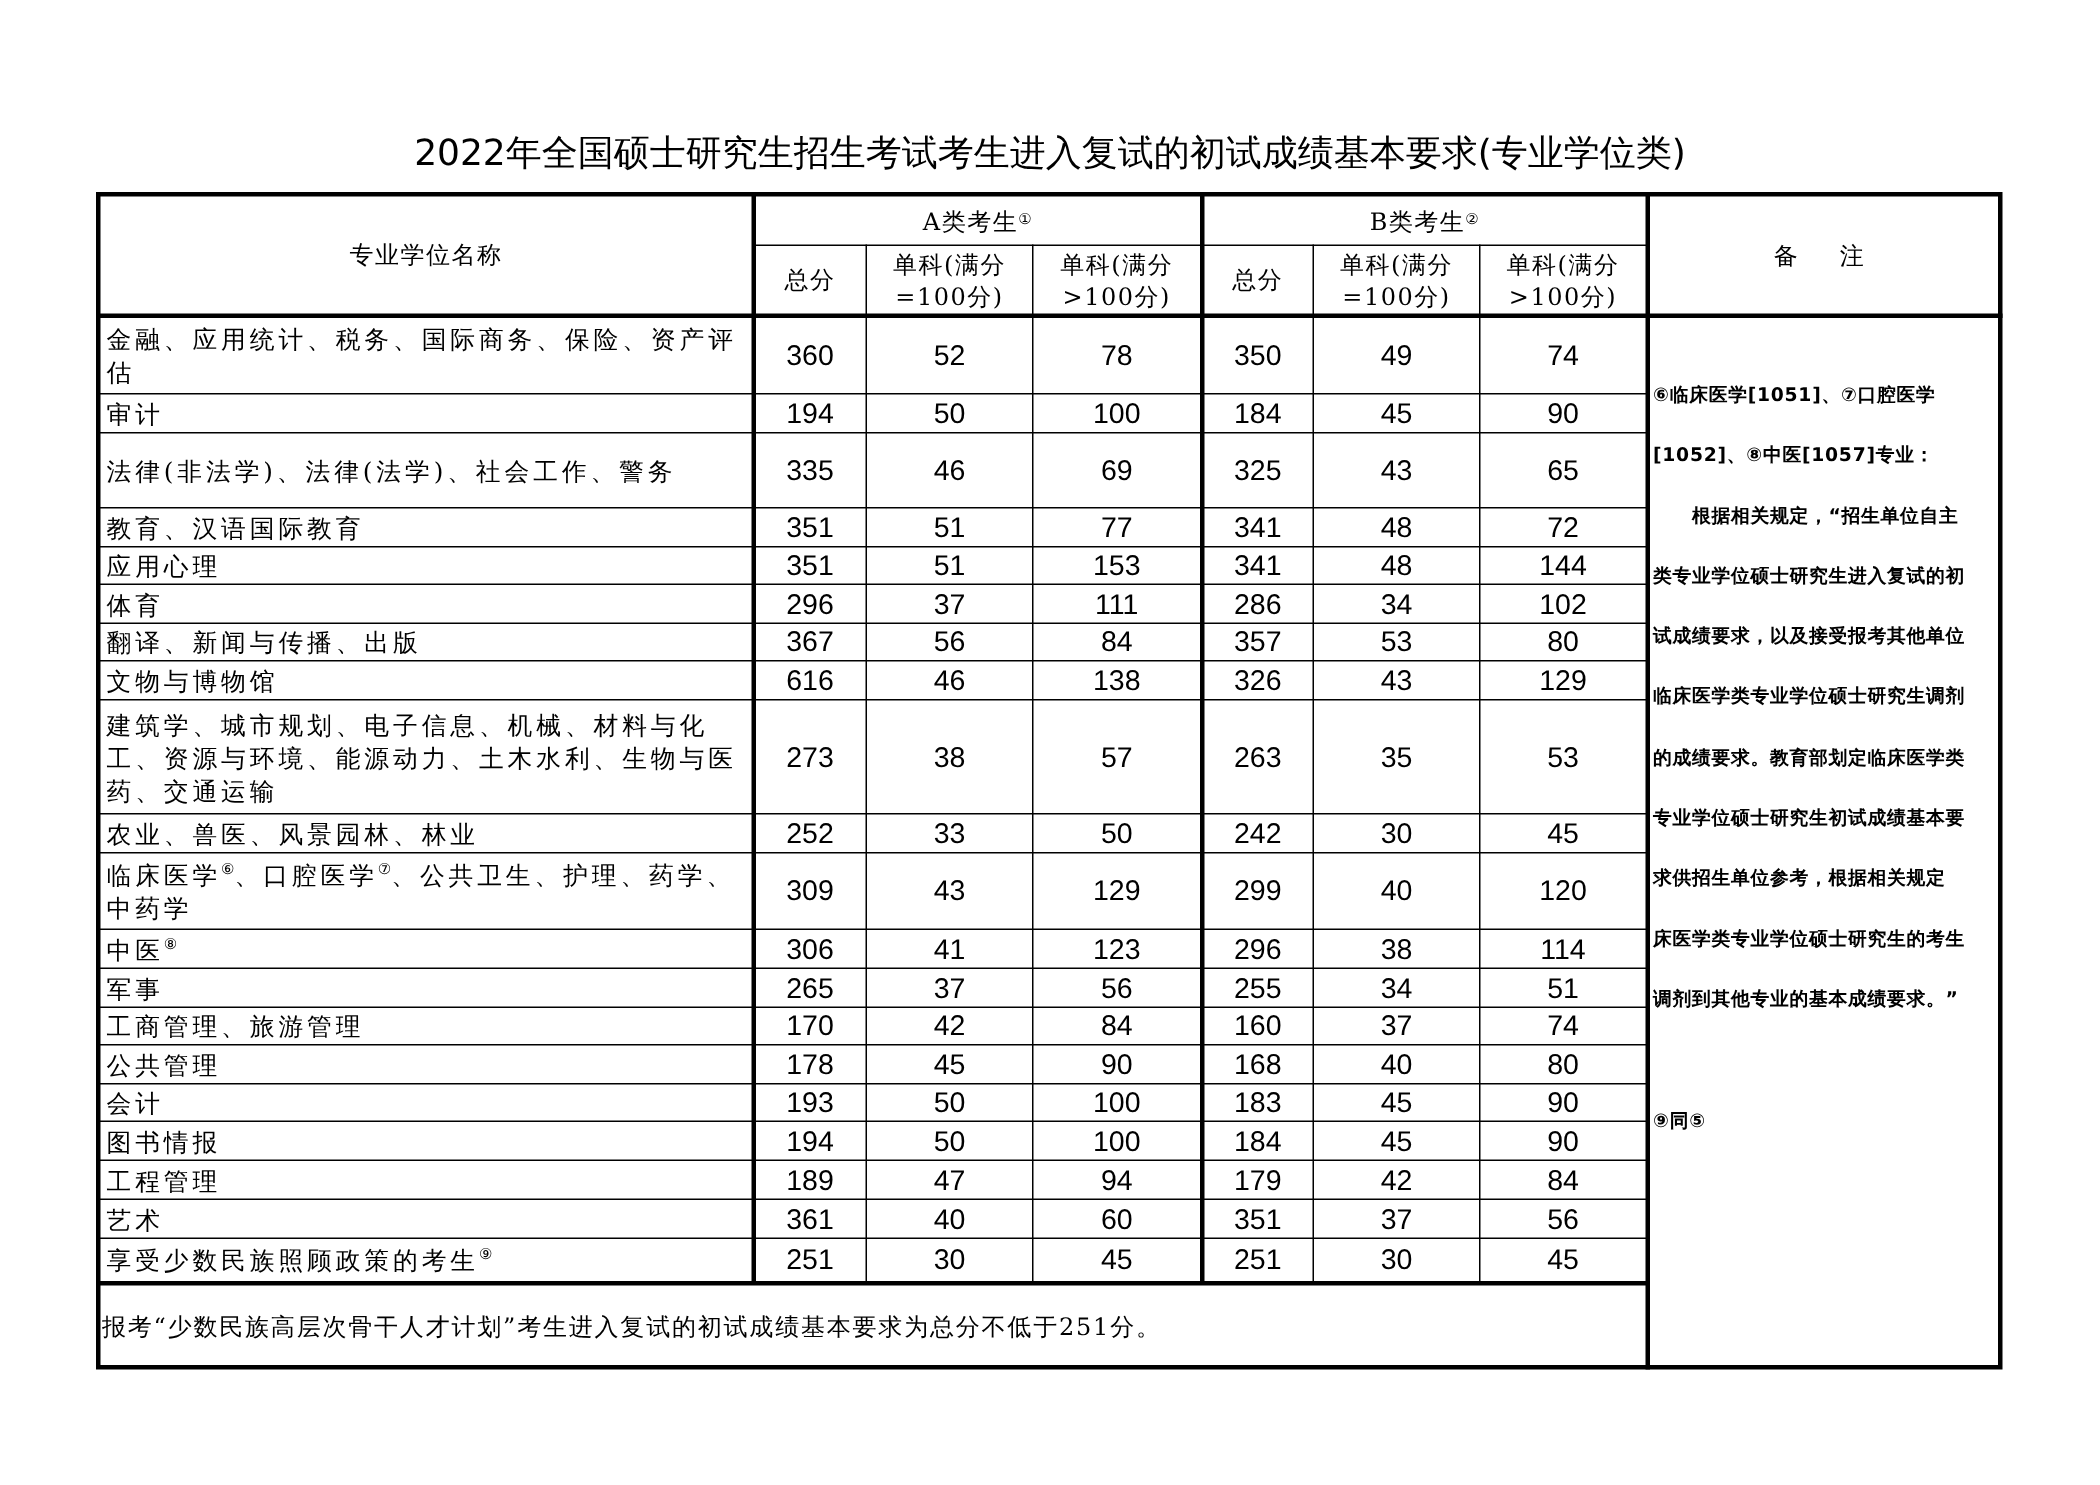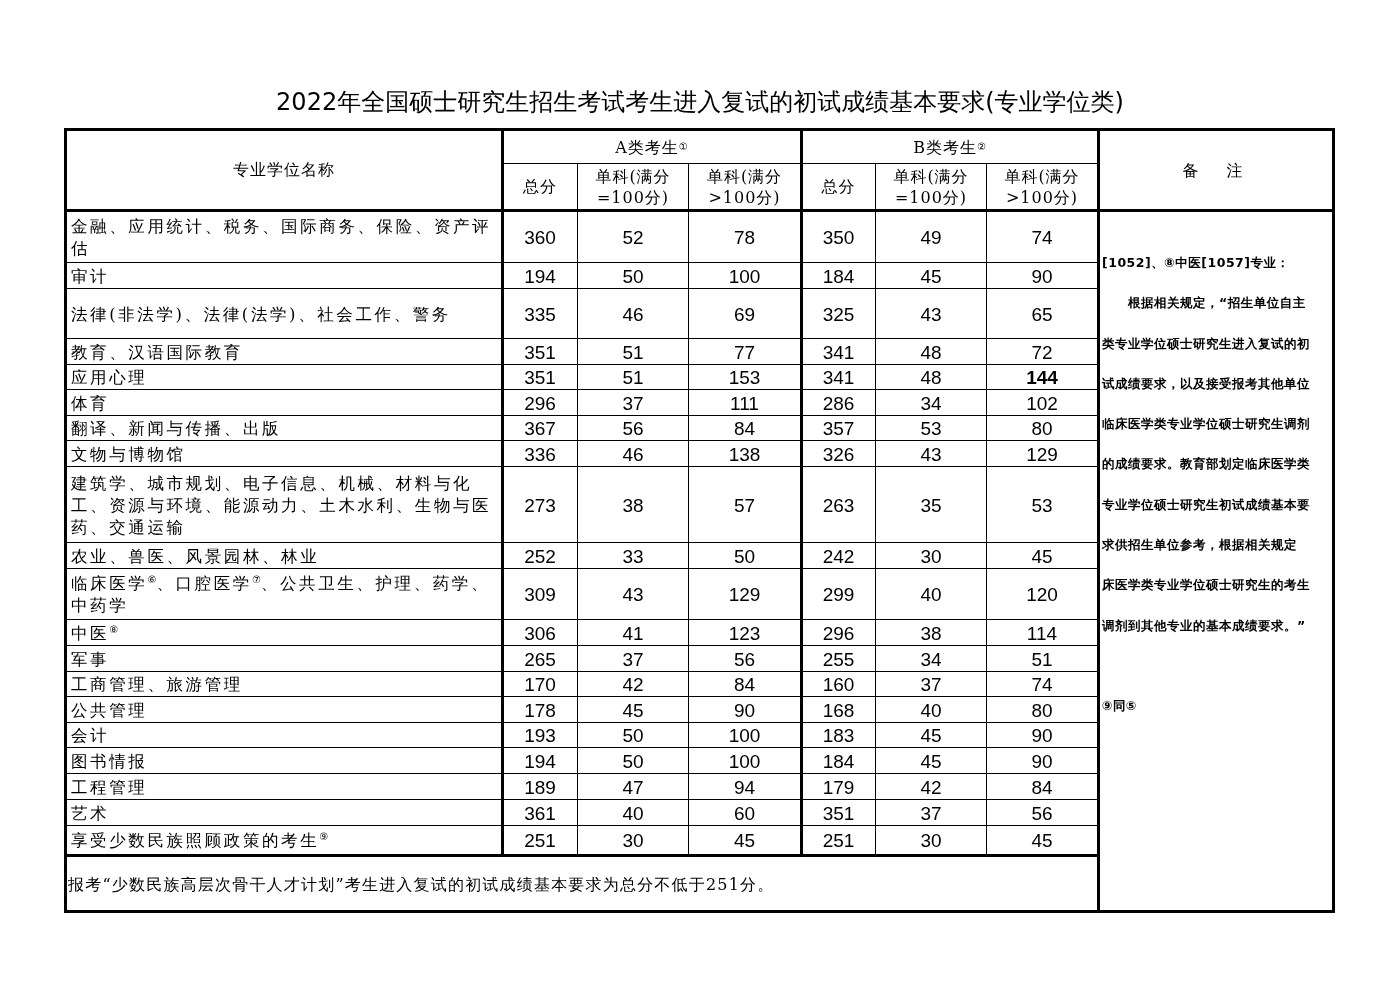--- a/index.html
+++ b/index.html
@@ -322,6 +322,7 @@
   </div>
 
 <div class="remarks">
+  <p>⑥临床医学[1051]、⑦口腔医学</p>
   <p>[1052]、⑧中医[1057]专业：</p>
   <p>　　根据相关规定，“招生单位自主</p>
   <p>类专业学位硕士研究生进入复试的初</p>

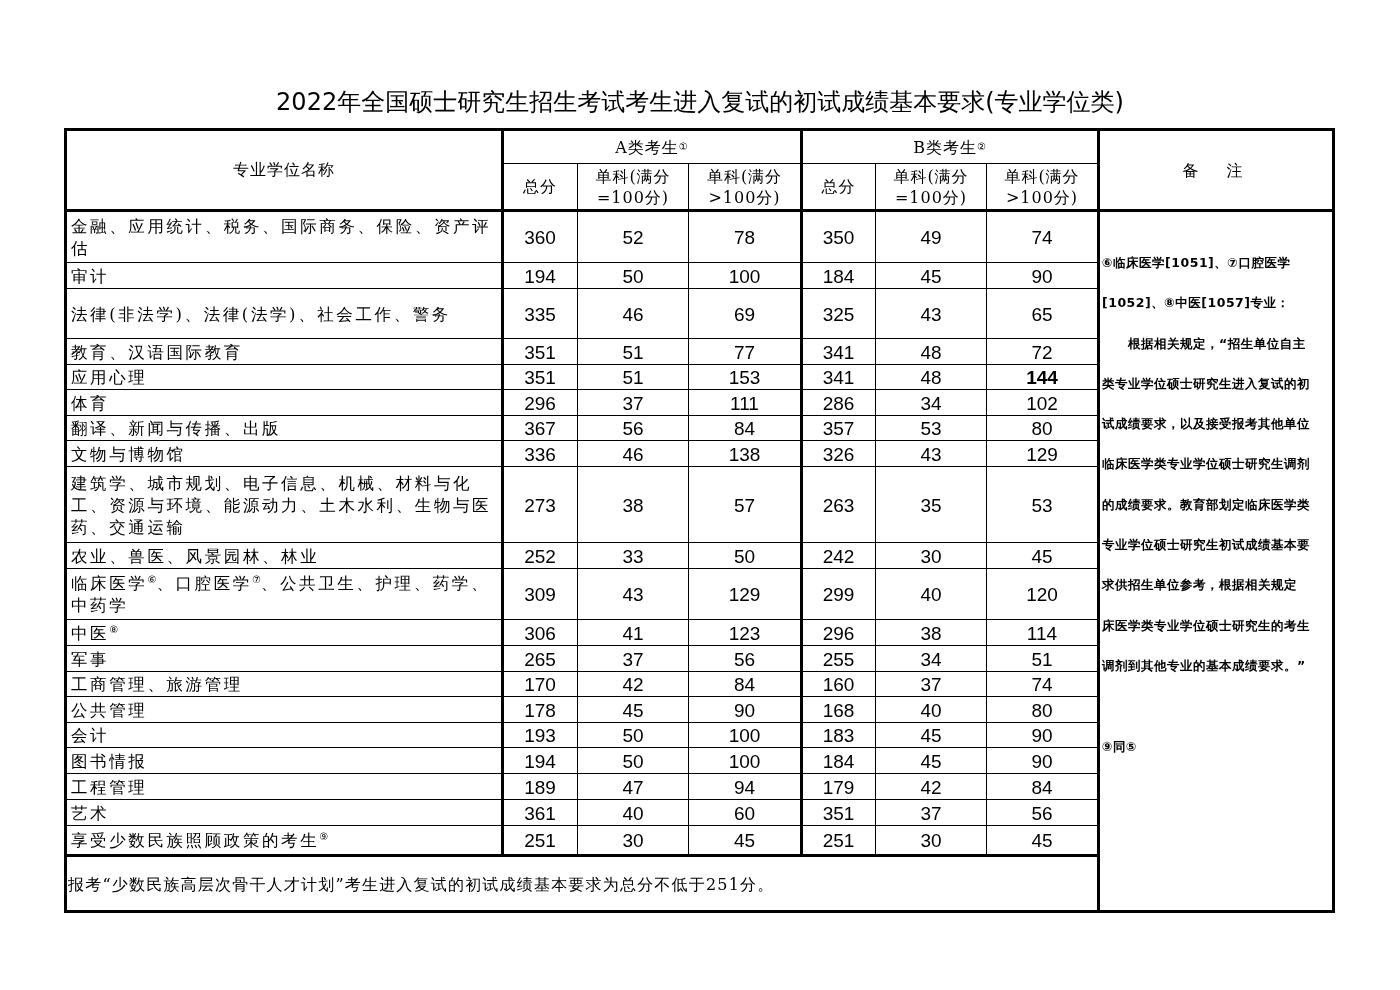--- a/index.html
+++ b/index.html
@@ -152,7 +152,7 @@
       <div class="cell num" style="left: 689px; top: 366px; width: 111px; height: 24px;">153</div>
       <div class="cell num" style="left: 802px; top: 366px; width: 73px; height: 24px;">341</div>
       <div class="cell num" style="left: 876px; top: 366px; width: 110px; height: 24px;">48</div>
-      <div class="cell num" style="left: 987px; top: 366px; width: 110px; height: 24px; font-weight: bold;">144</div>
+      <div class="cell num" style="left: 987px; top: 366px; width: 110px; height: 24px;">144</div>
     </div>
     <div>
       <div class="cell name" style="left: 67px; top: 391px; width: 461px; height: 25px; text-align: right;">

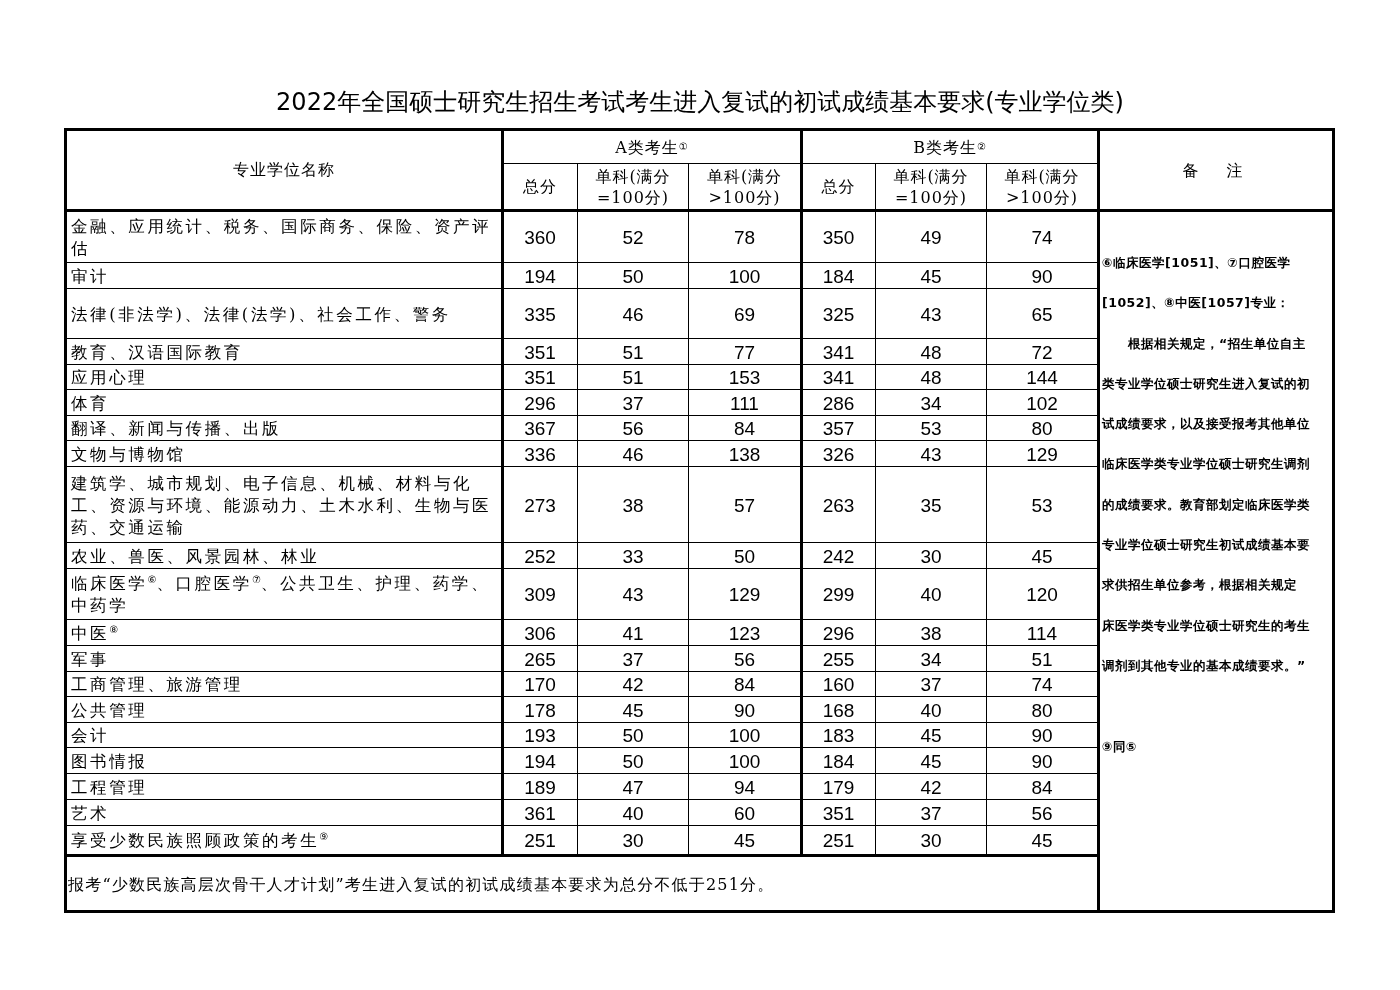--- a/index.html
+++ b/index.html
@@ -180,7 +180,7 @@
       <div class="cell name" style="left: 67px; top: 442px; width: 434px; height: 25px;">
         <span>文物与博物馆</span>
       </div>
-      <div class="cell num" style="left: 503px; top: 442px; width: 74px; height: 25px;">336</div>
+      <div class="cell num" style="left: 503px; top: 442px; width: 74px; height: 25px;">616</div>
       <div class="cell num" style="left: 578px; top: 442px; width: 110px; height: 25px;">46</div>
       <div class="cell num" style="left: 689px; top: 442px; width: 111px; height: 25px;">138</div>
       <div class="cell num" style="left: 802px; top: 442px; width: 73px; height: 25px;">326</div>

